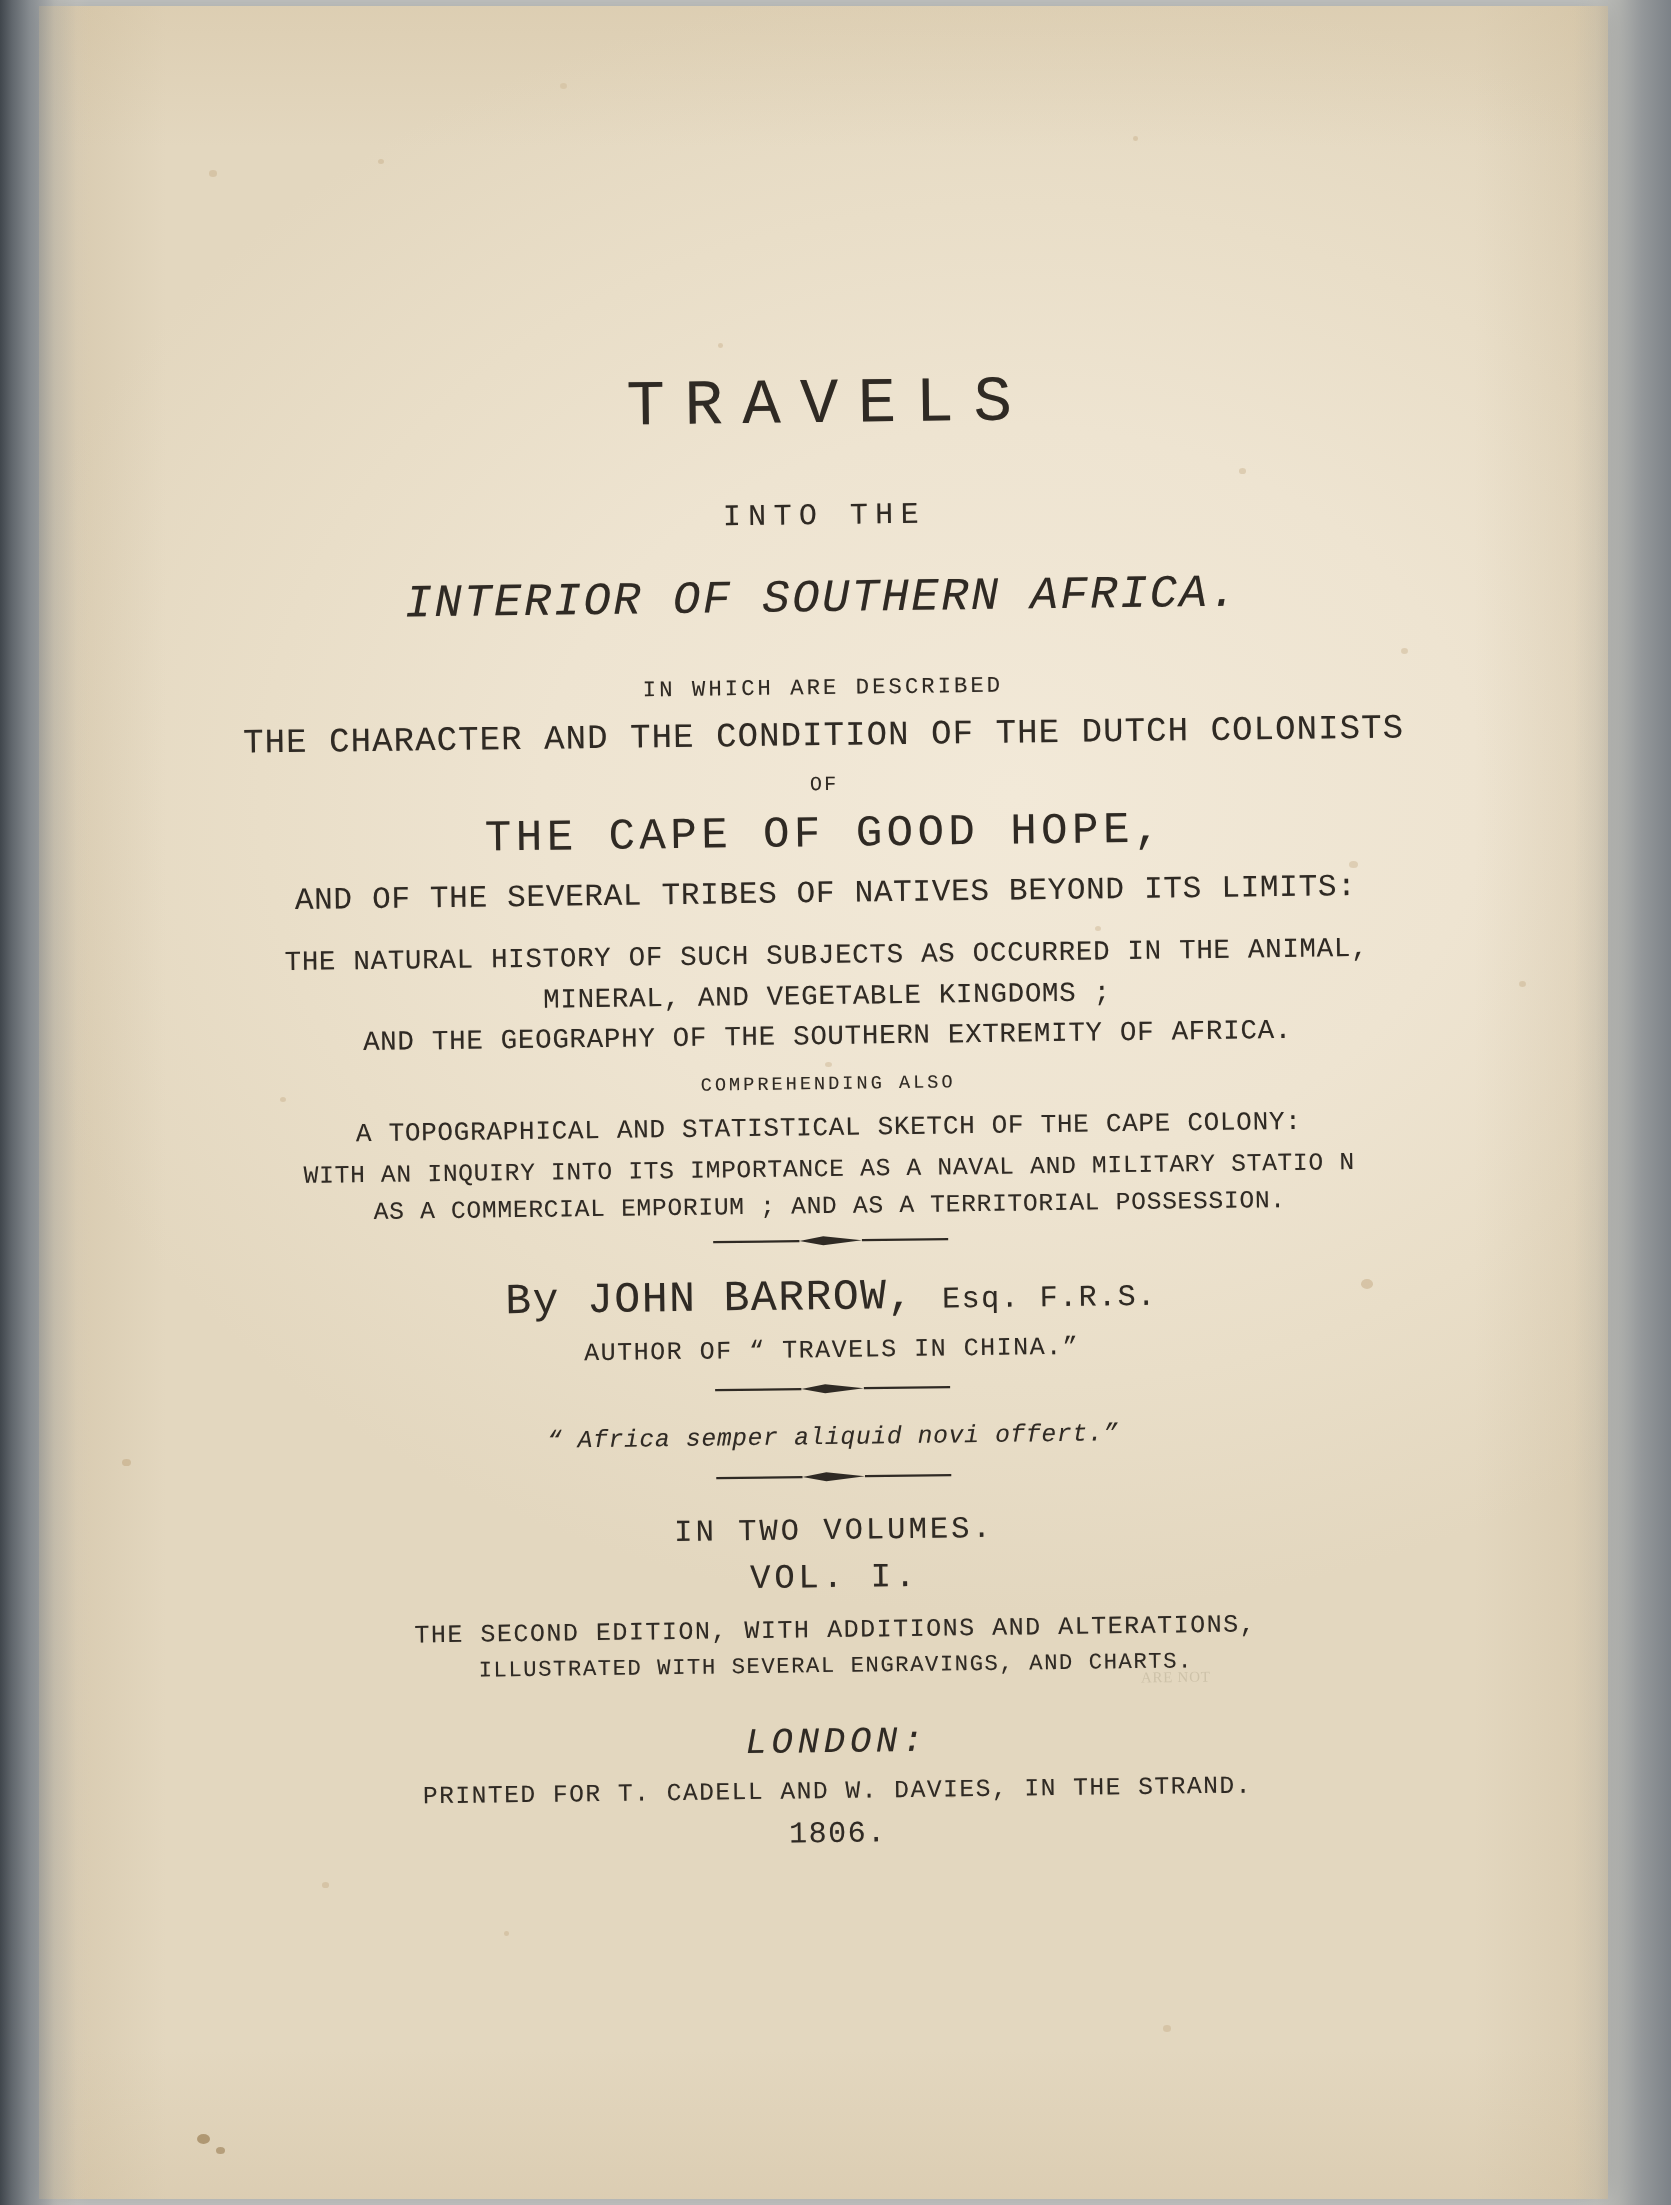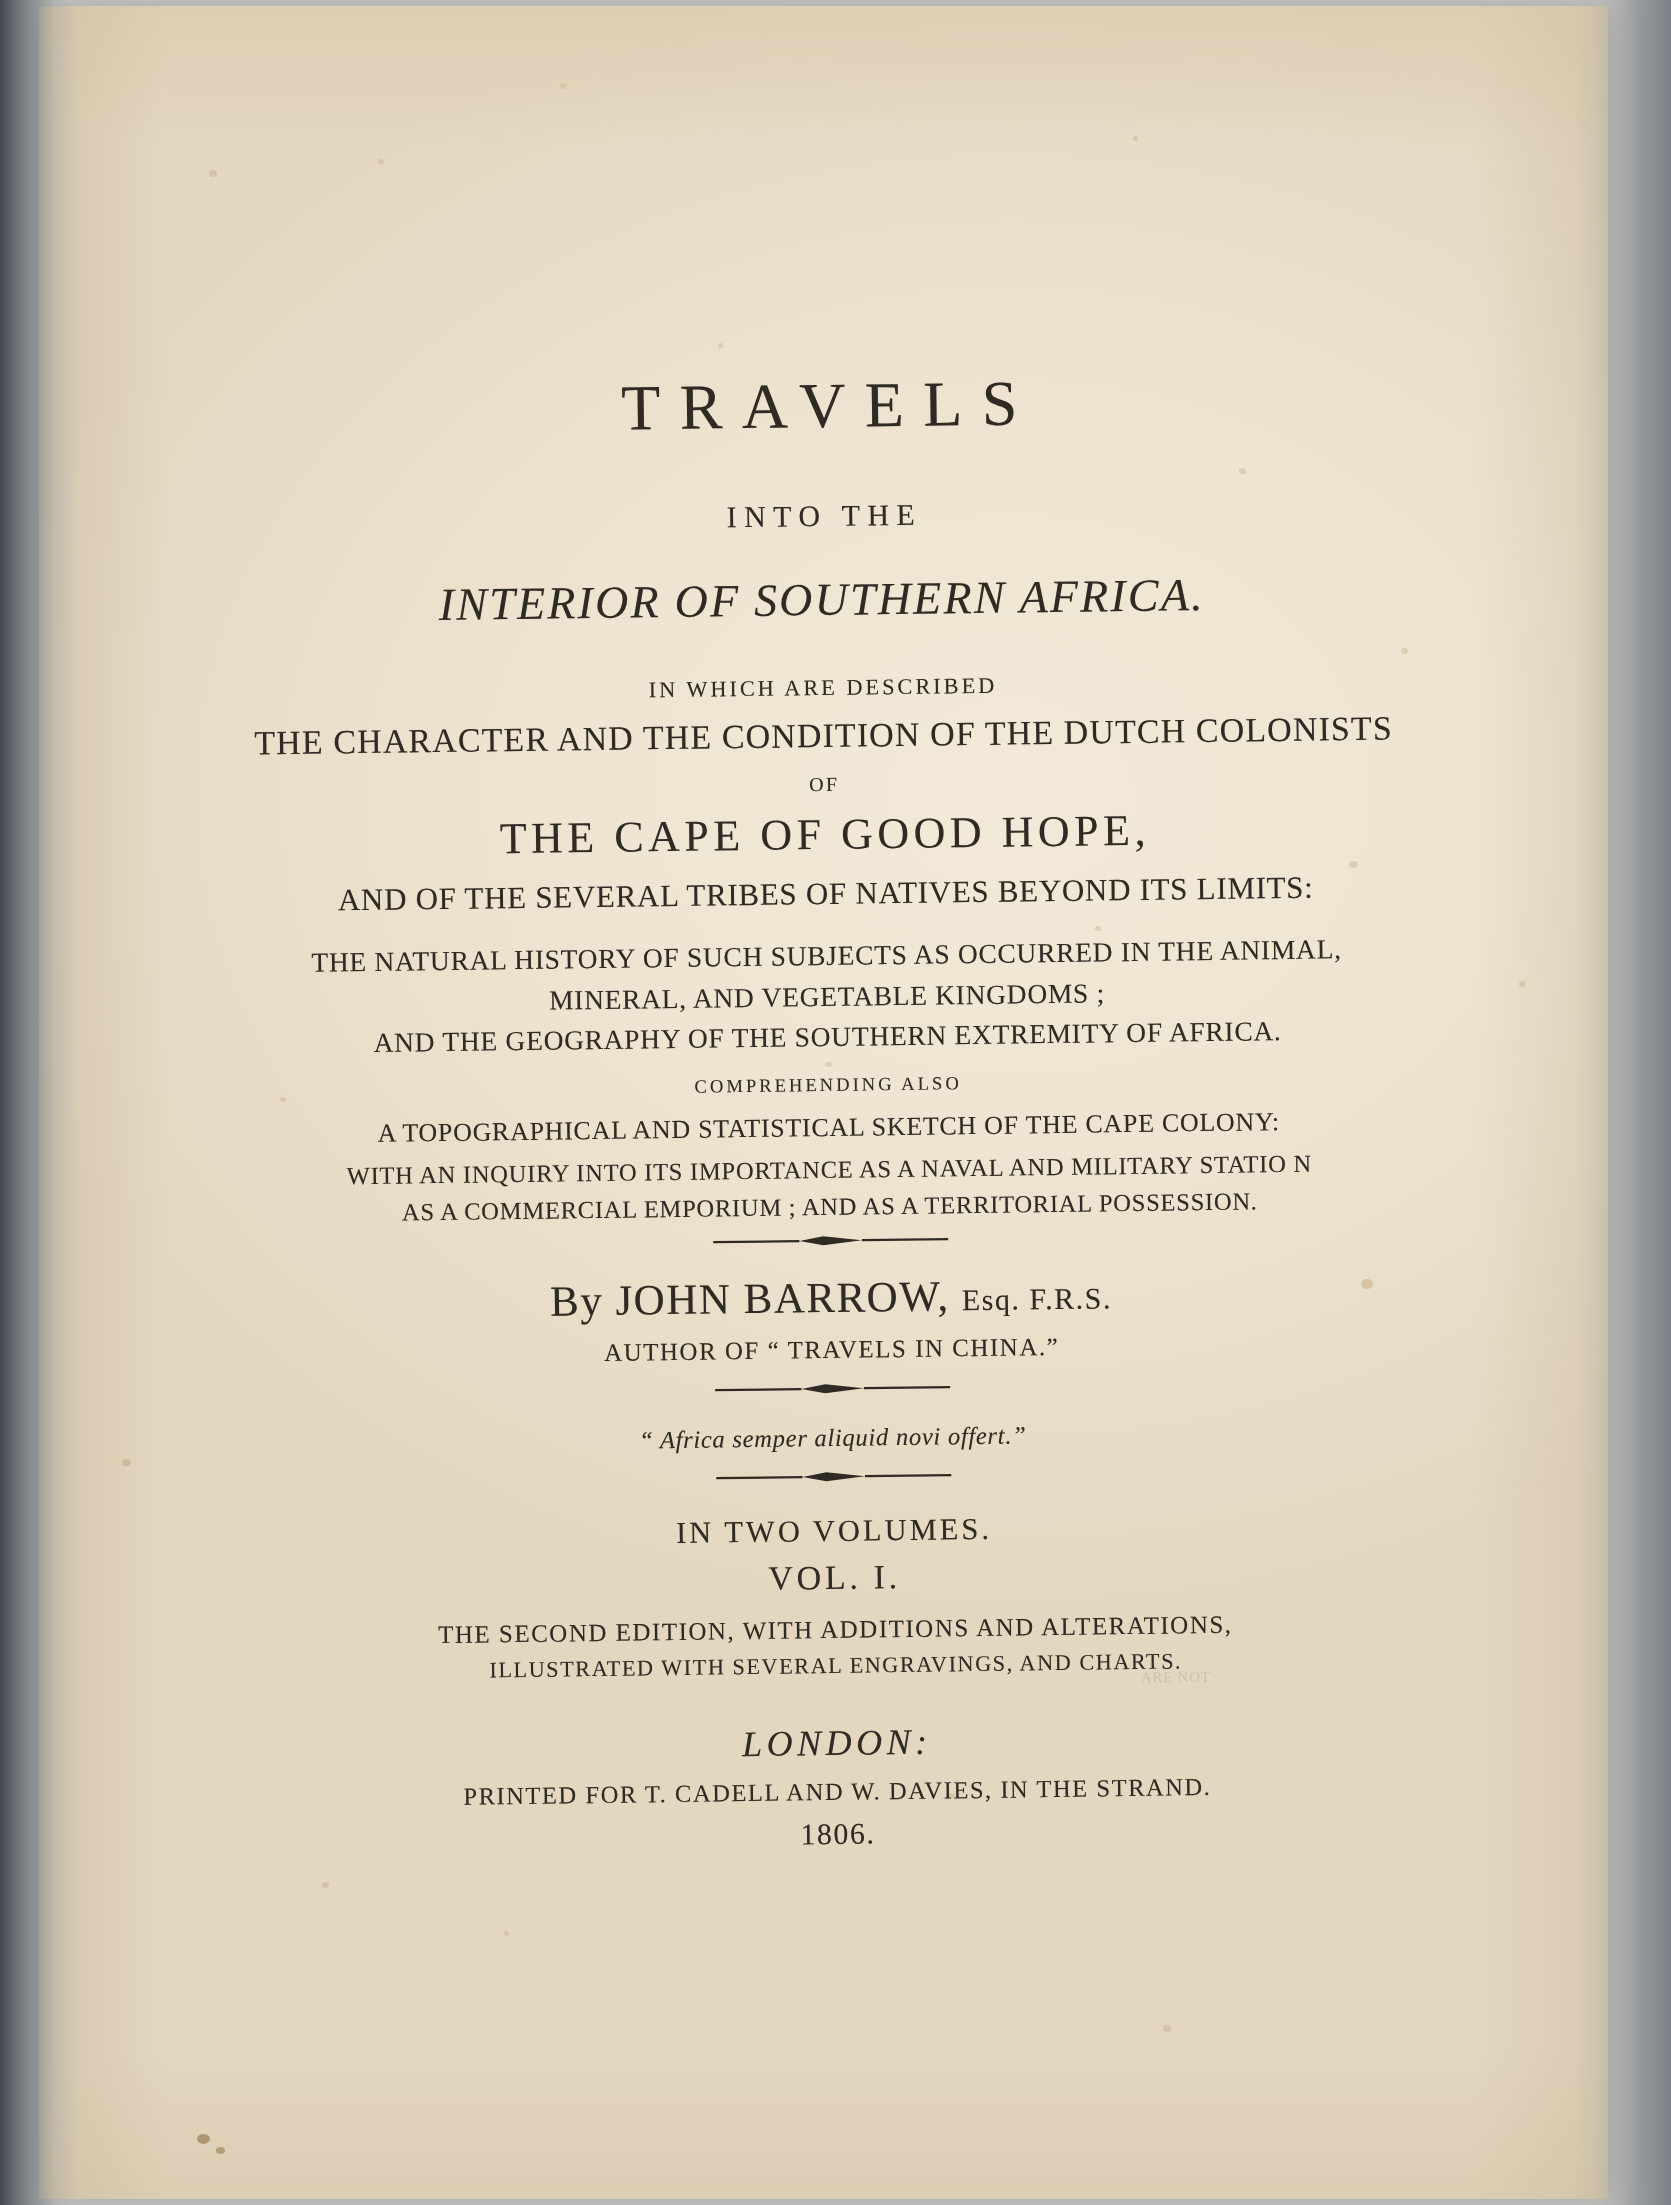--- a/index.html
+++ b/index.html
@@ -113,6 +113,7 @@
     z-index: 3;
     color: #2a2622;
     text-align: center;
+    font-family: Liberation Mono, monospace;
   }
 
   .ln {

